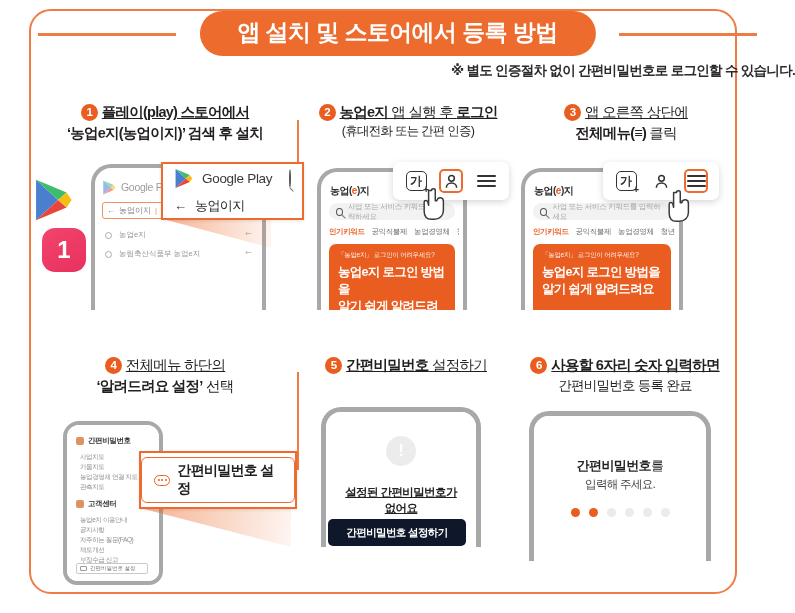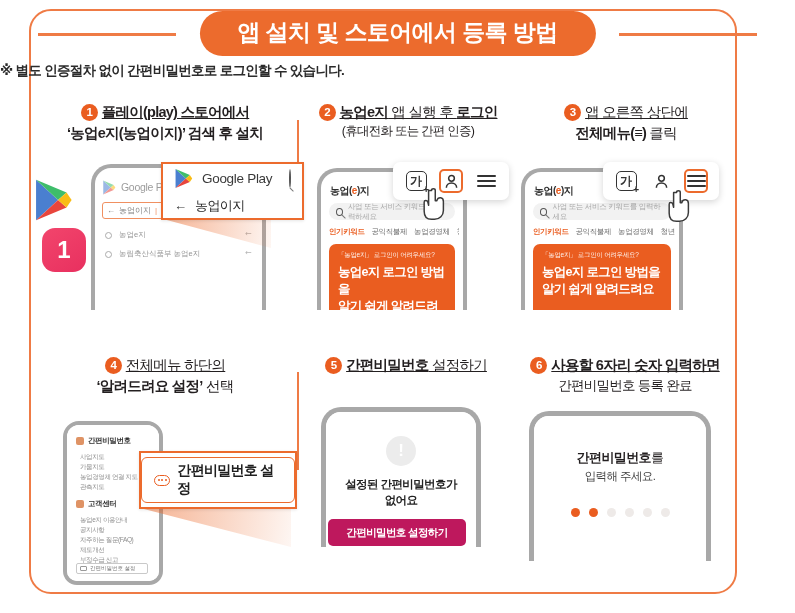--- a/index.html
+++ b/index.html
@@ -34,7 +34,7 @@
     white-space:nowrap; line-height:1.25;
   }
   .subtitle {
-    position:absolute; left:0; right:0; top:62px; text-align:left;
+    position:absolute; left:0; right:0; top:62px; text-align:right;
     font-size:13.5px; font-weight:bold; letter-spacing:-0.7px; color:#2b2b2b;
   }
 

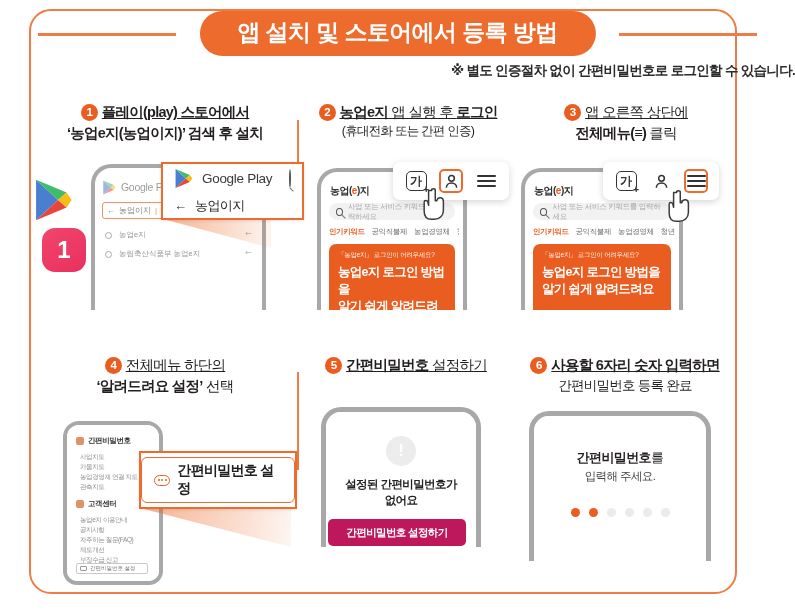--- a/index.html
+++ b/index.html
@@ -493,7 +493,7 @@
 
       <div class="phone" style="left:12px;top:58px;width:182px;height:150px;border-width:5px;border-color:#a8a8a8;">
         <div class="phone-inner" style="background:#fff;">
-          <div class="s6-msg" style="top:32px;">
+          <div class="s6-msg" style="top:40px;font-family:Liberation Serif, serif;">
             <div class="ln1"><b>간편비밀번호</b><span>를</span></div>
             <div class="ln2">입력해 주세요.</div>
           </div>

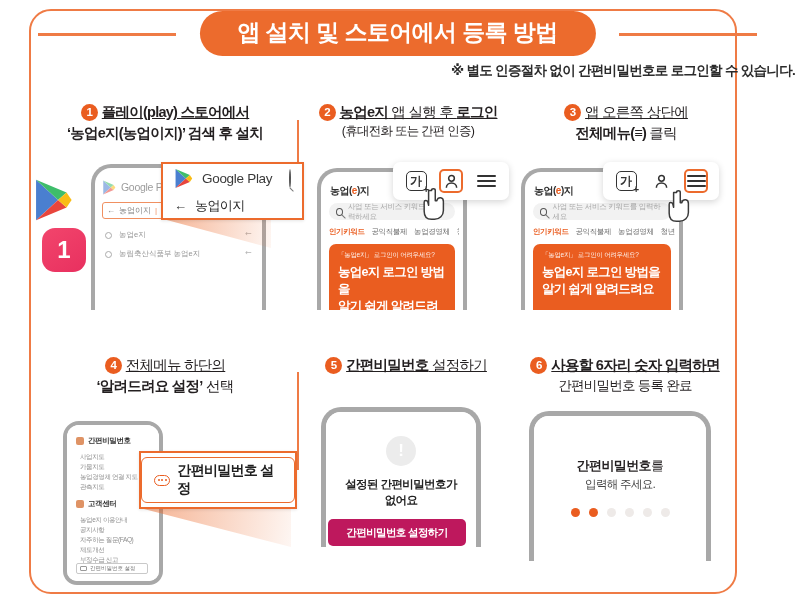--- a/index.html
+++ b/index.html
@@ -474,7 +474,7 @@
       <div class="phone" style="left:22px;top:54px;width:160px;height:140px;border-width:5px;border-color:#a8a8a8;">
         <div class="phone-inner" style="background:#fff;">
           <div class="s5-bang" style="top:24px;">!</div>
-          <div class="s5-msg" style="top:64px;">
+          <div class="s5-msg" style="top:72px;text-decoration:underline;">
             <div>설정된 간편비밀번호가</div>
             <div>없어요</div>
           </div>

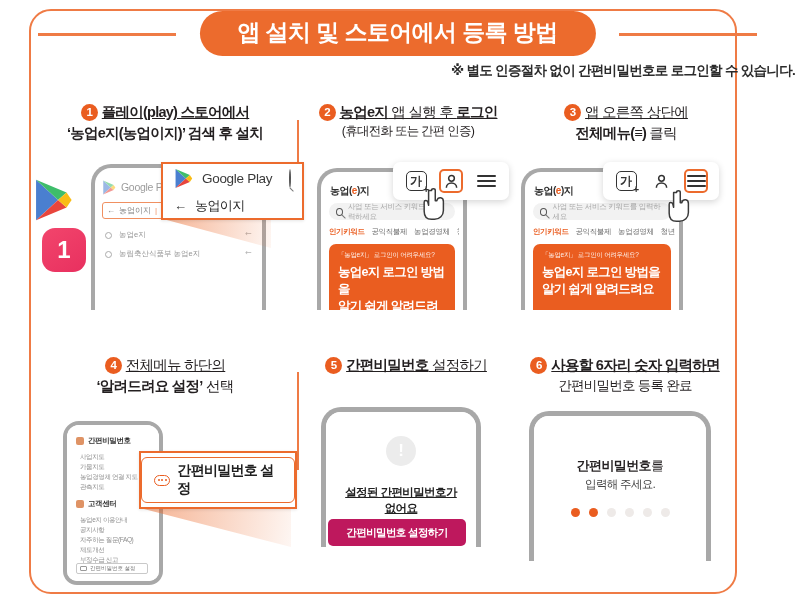--- a/index.html
+++ b/index.html
@@ -173,7 +173,7 @@
   }
   .s5-btn {
     position:absolute; left:2px; right:10px; height:27px;
-    background:#be185d; border-radius:5px; color:#fff;
+    background:#0f172a; border-radius:5px; color:#fff;
     font-size:10.5px; font-weight:bold; letter-spacing:-.6px;
     display:flex; align-items:center; justify-content:center;
   }

